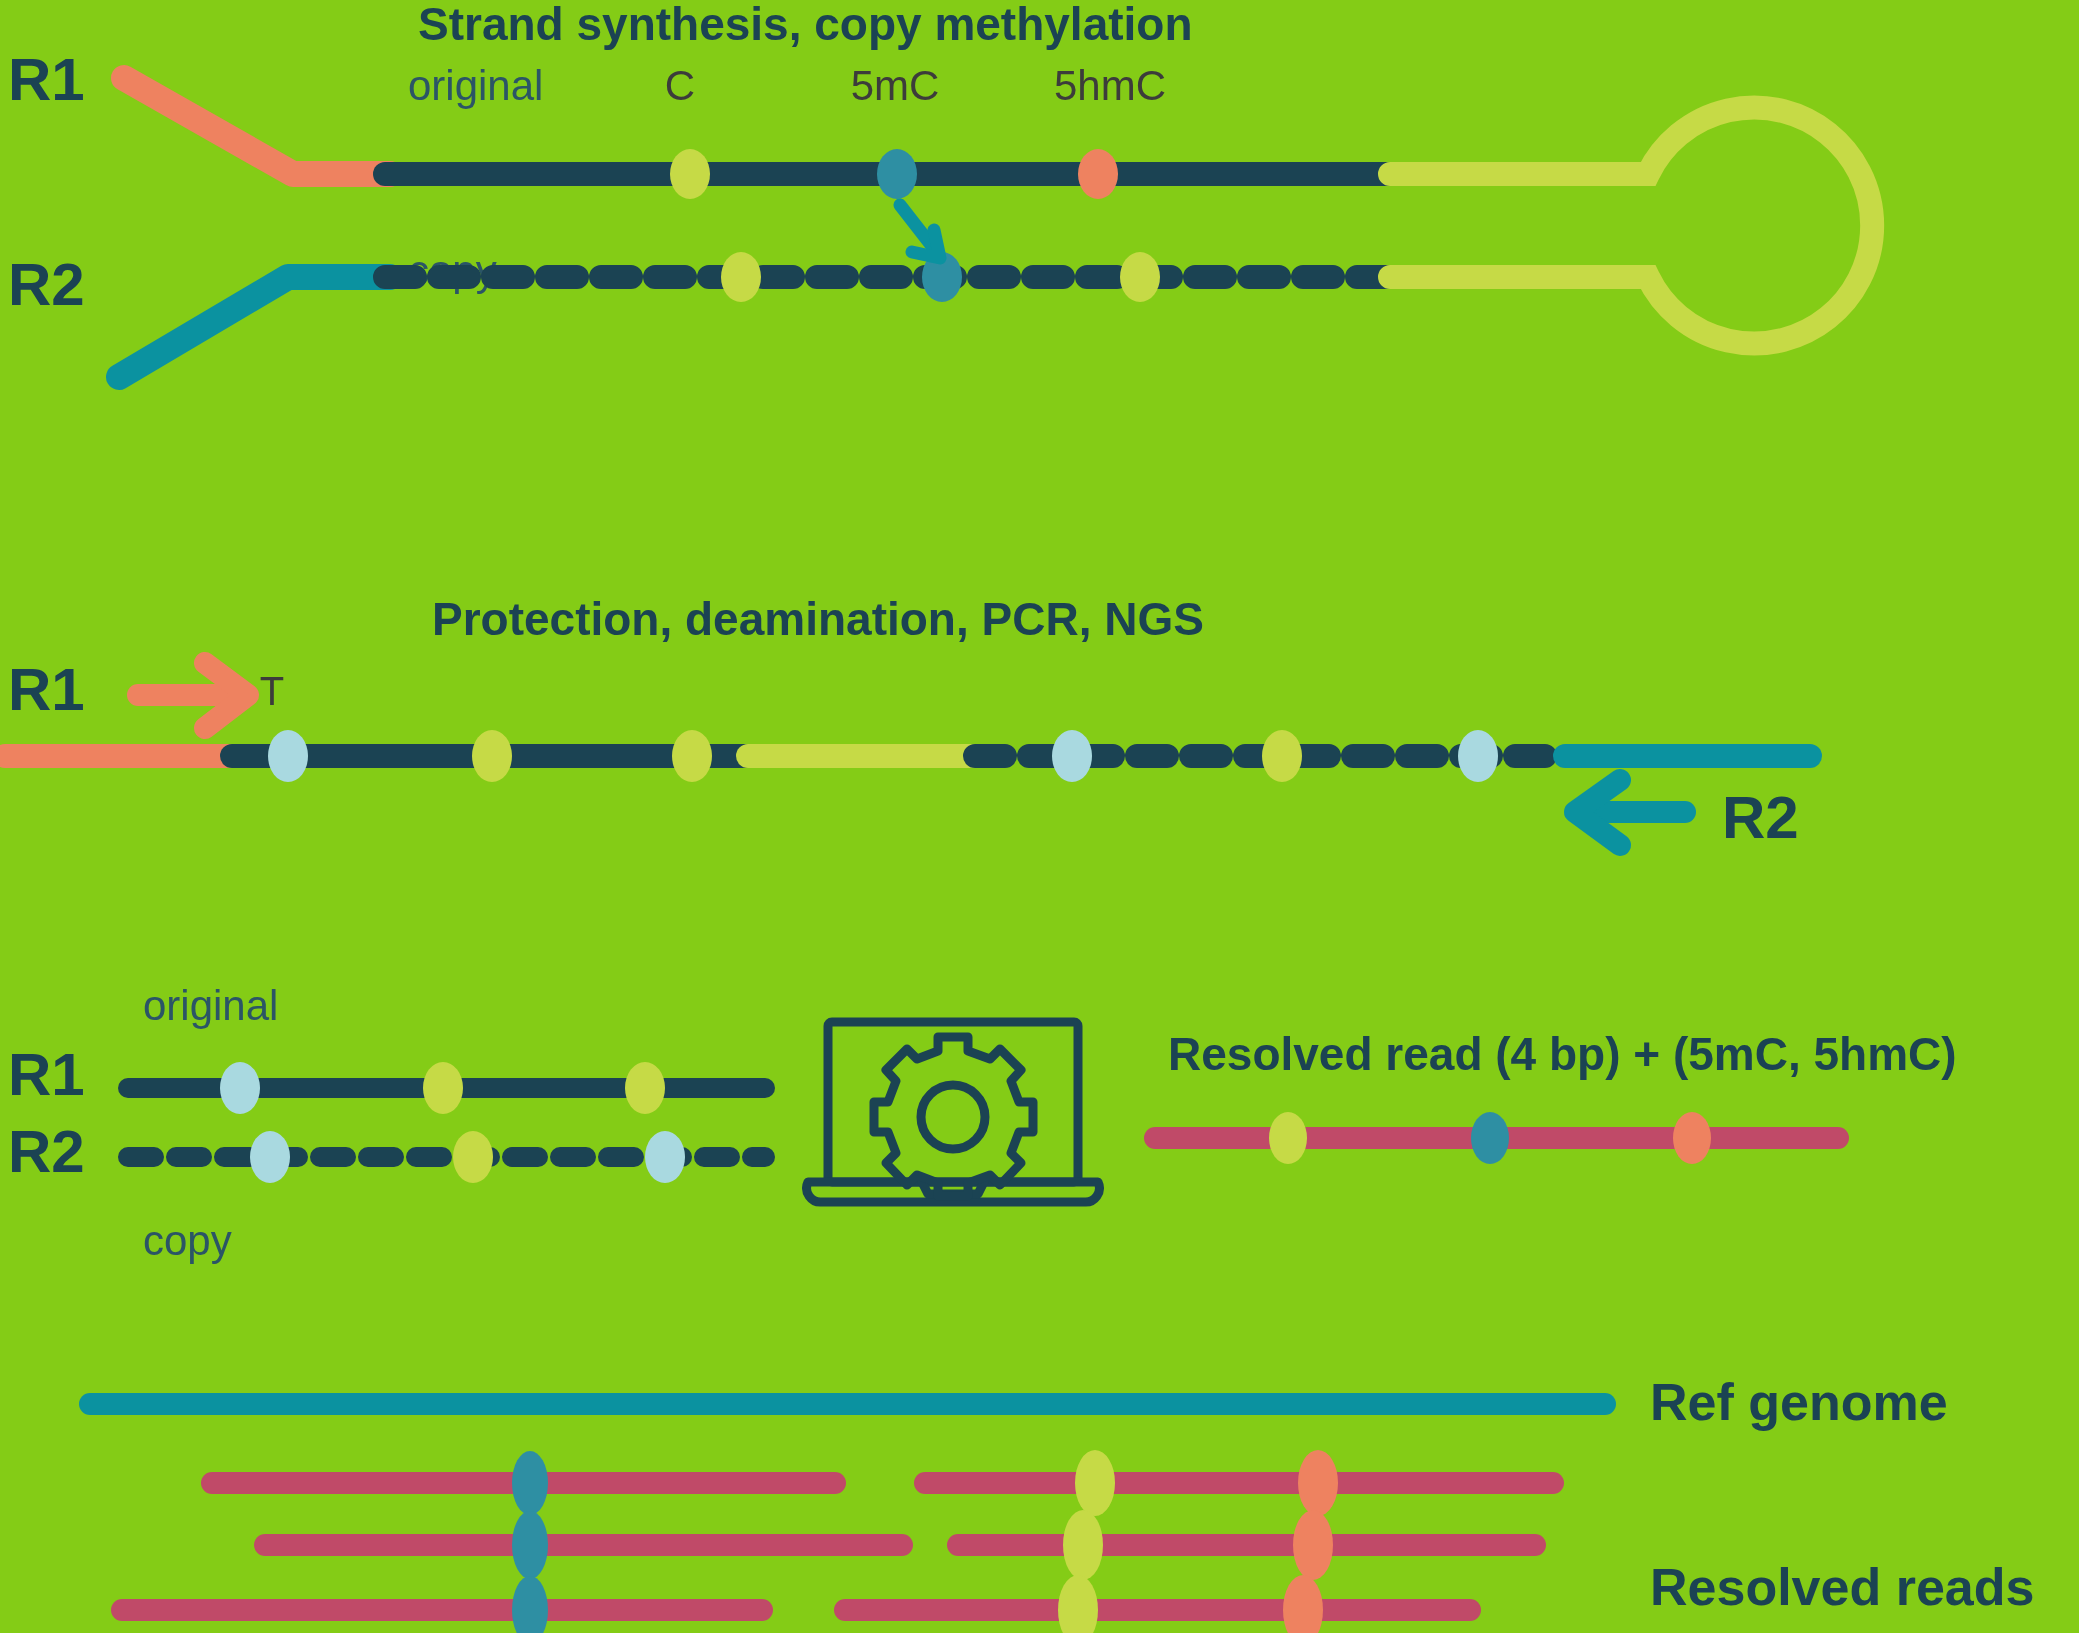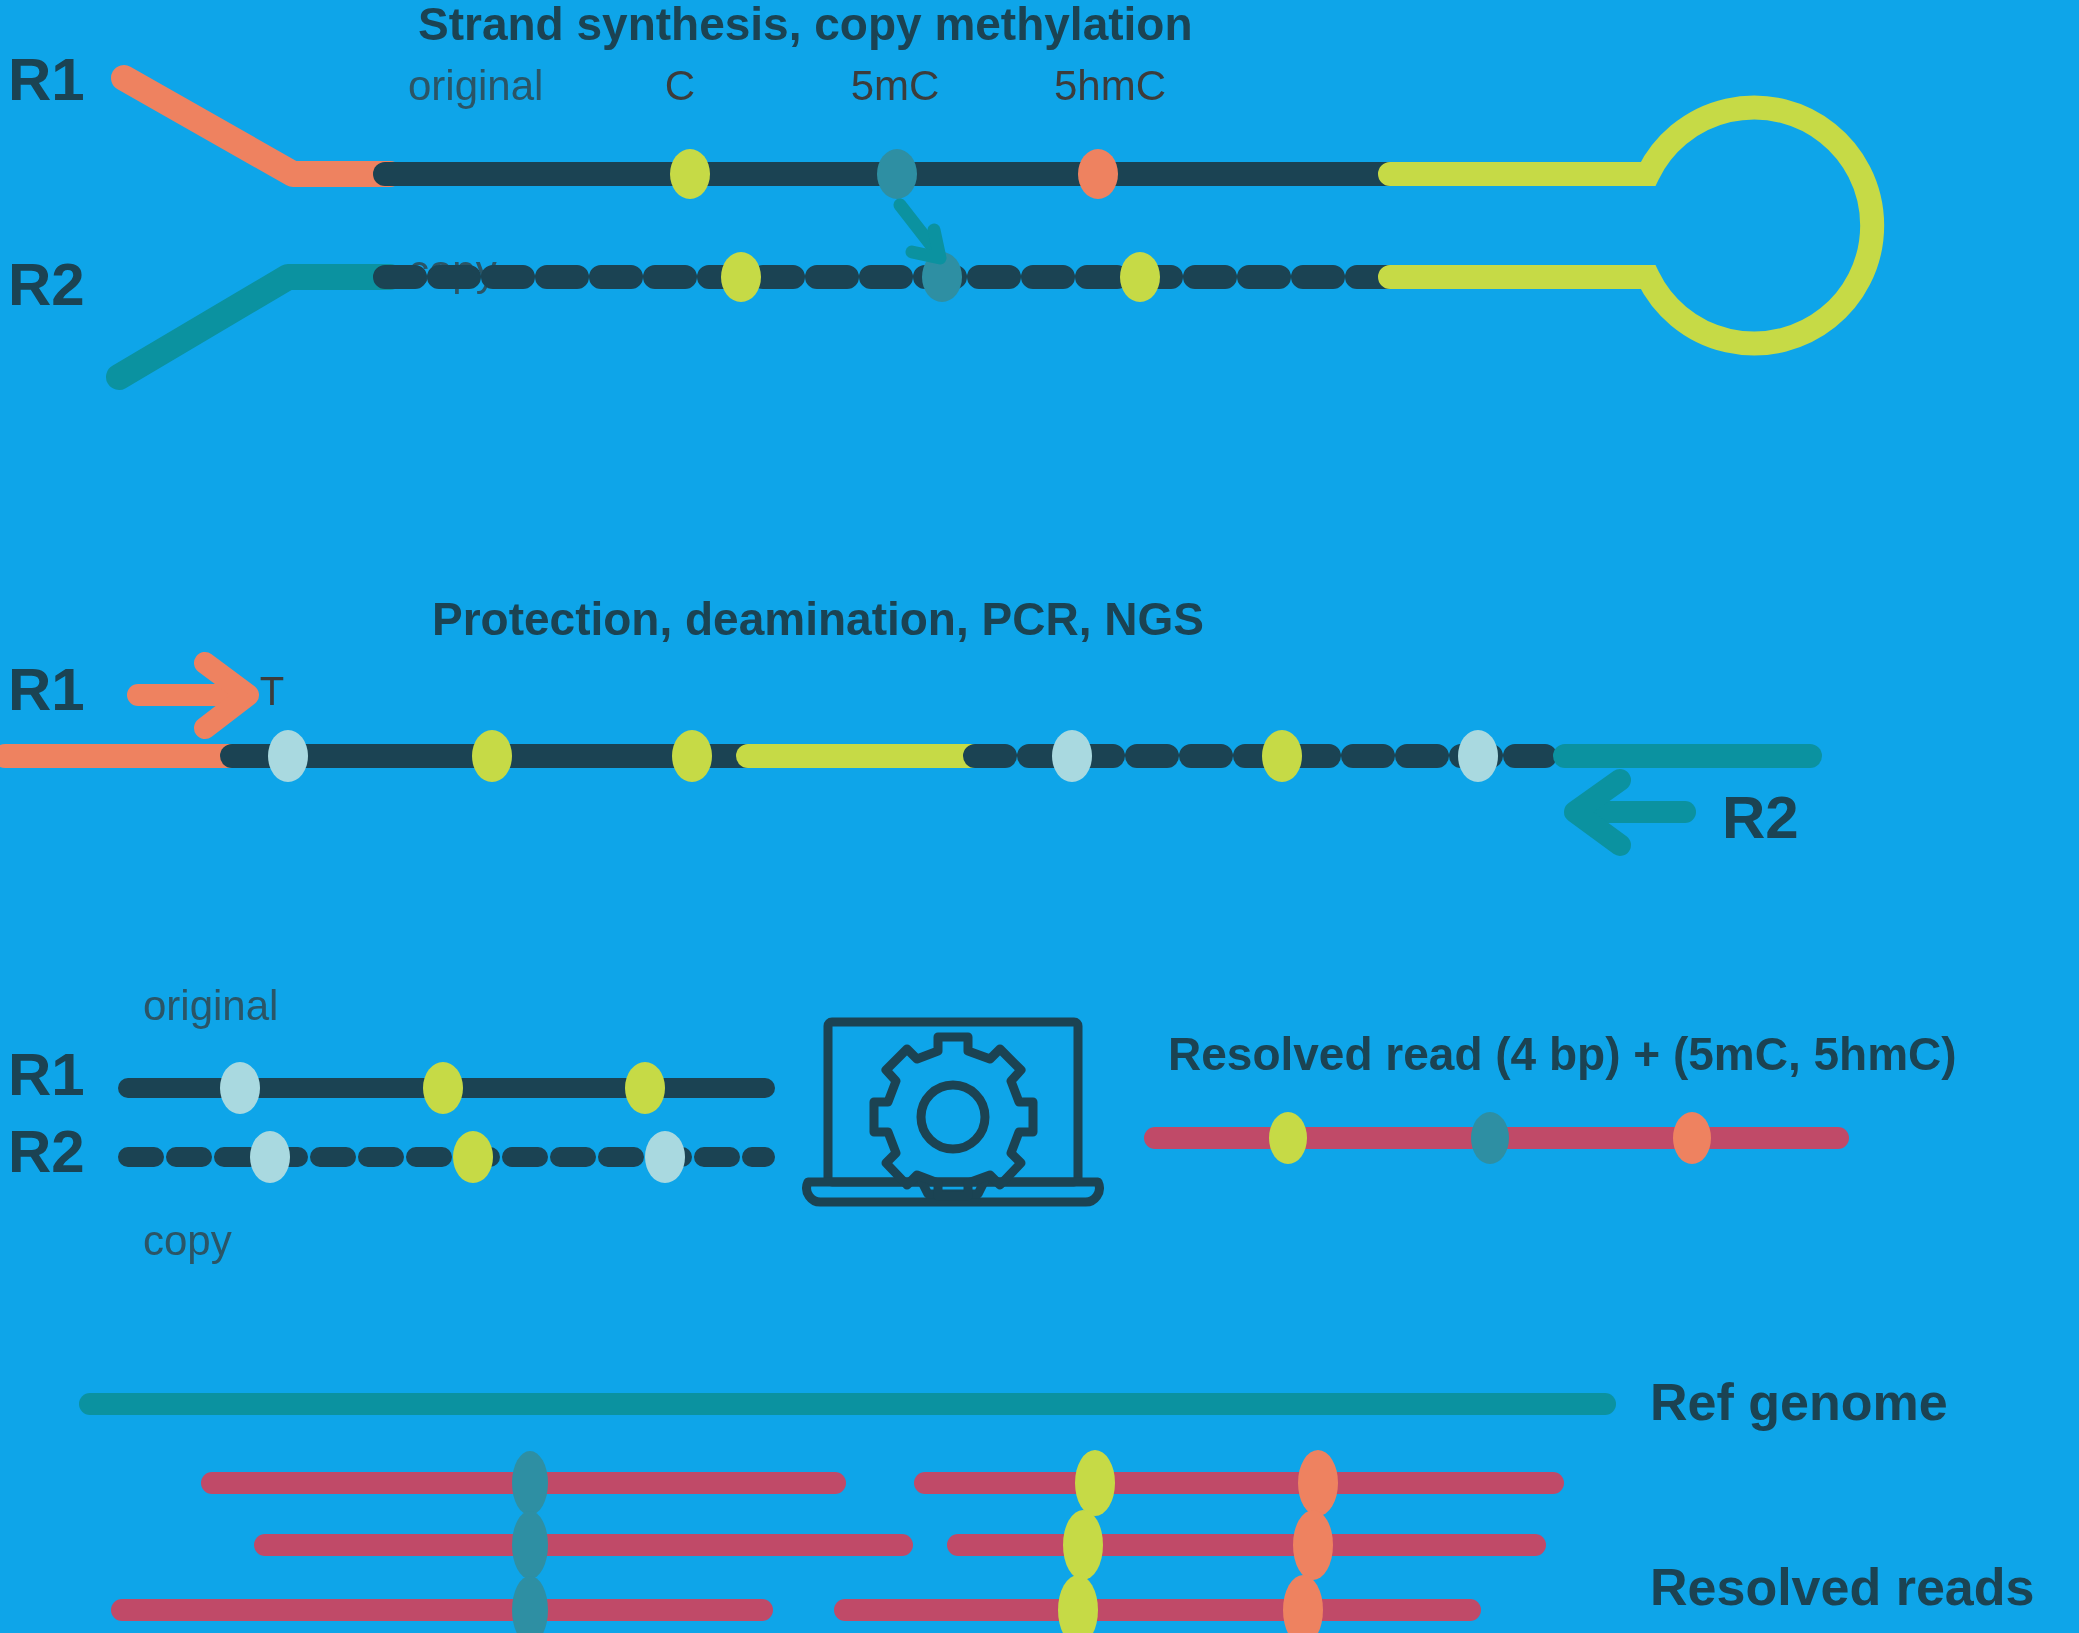--- a/index.html
+++ b/index.html
@@ -15,7 +15,7 @@
     position: relative;
     width: 2079px;
     height: 1633px;
-    background: #0ea5e9;
+    background: #84cc16;
     overflow: hidden;
   }
   #figure-svg {

